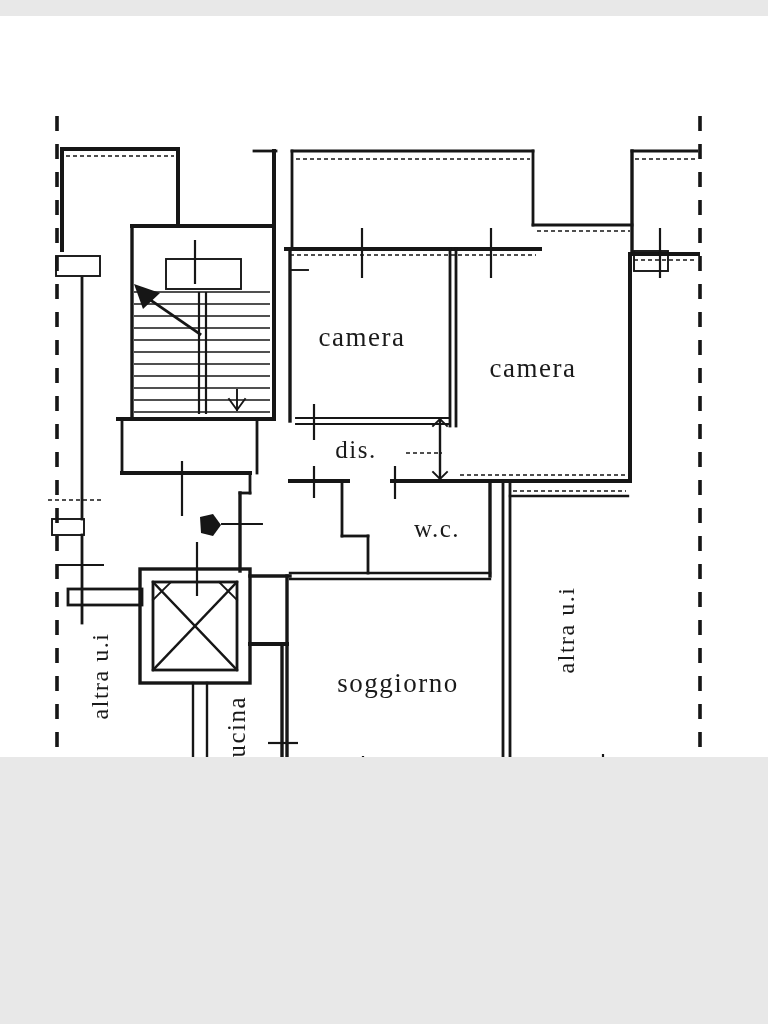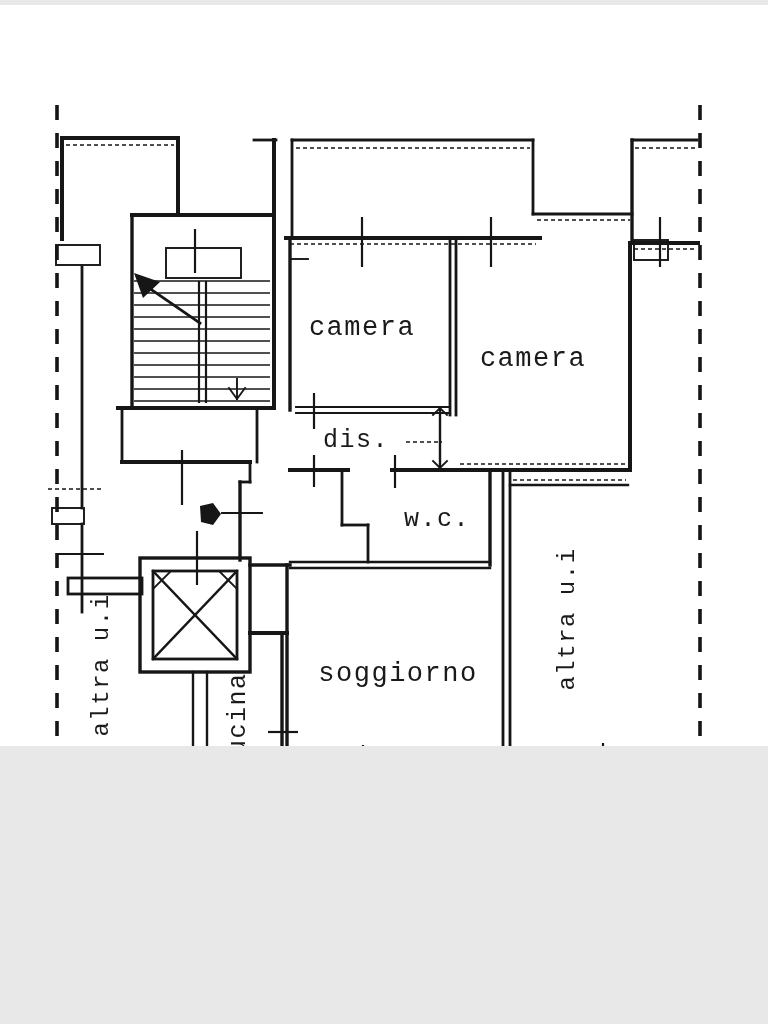--- a/index.html
+++ b/index.html
@@ -5,8 +5,8 @@
   html,body{margin:0;padding:0;background:#e8e8e8;}
   .page{
     width:768px;height:741px;background:#ffffff;position:relative;
-    margin:5px auto;overflow:hidden;
-    font-family:Liberation Mono, monospace;
+    margin:16px auto;overflow:hidden;
+    font-family:Liberation Serif, serif;
   }
   svg{position:absolute;left:0;top:0;}
   .w4{stroke:#161616;stroke-width:4;fill:none;stroke-linecap:square;}

